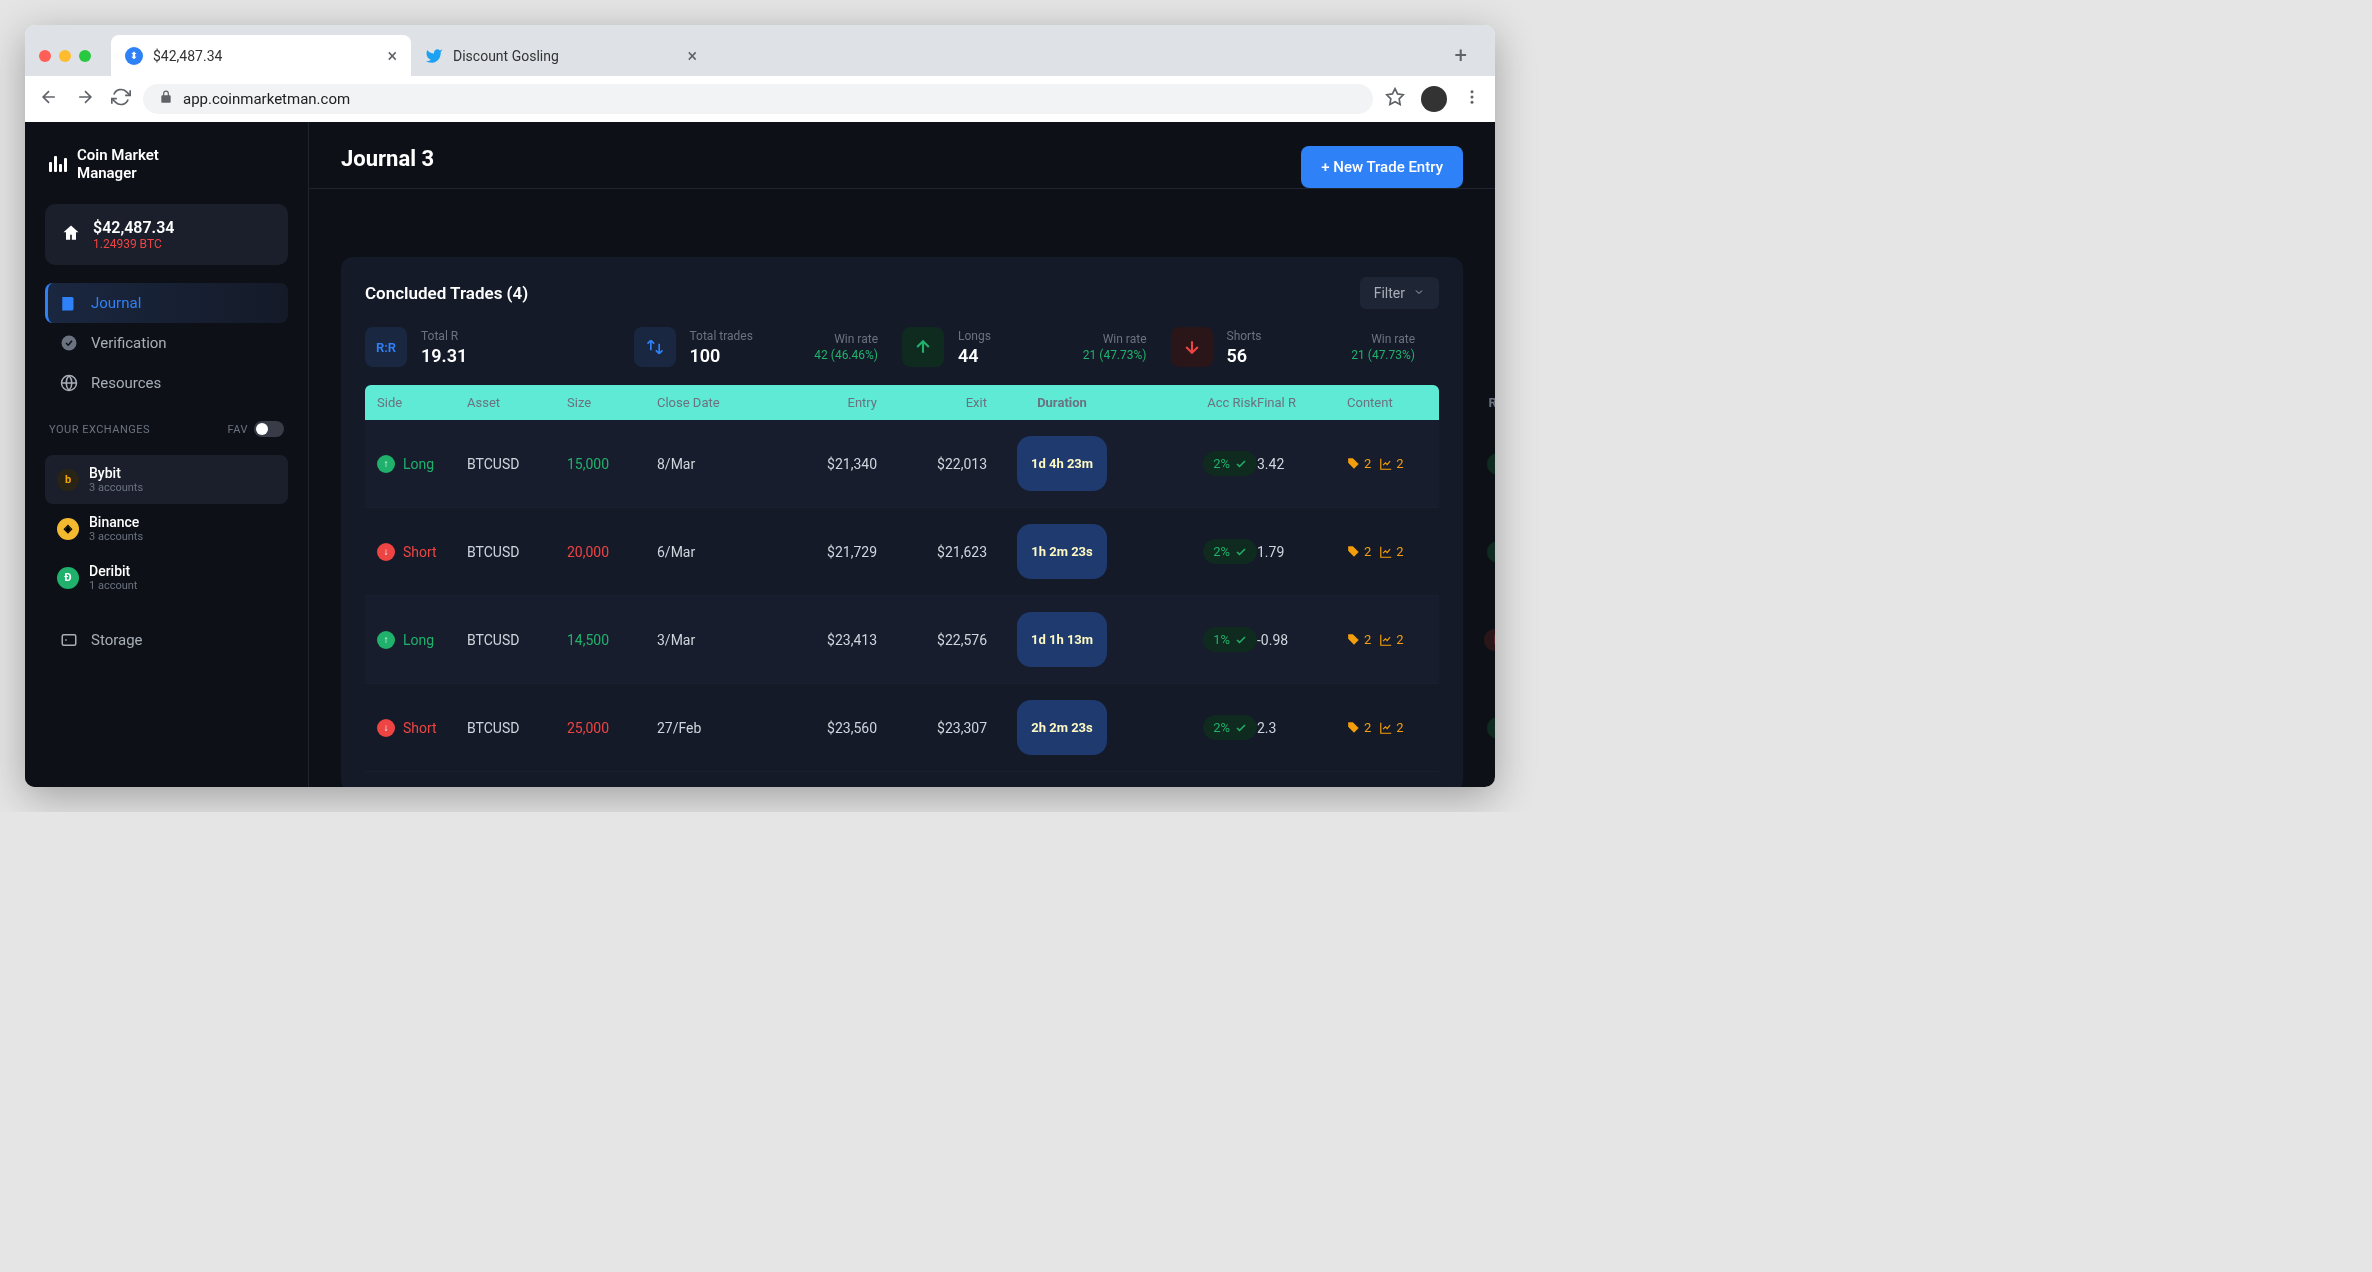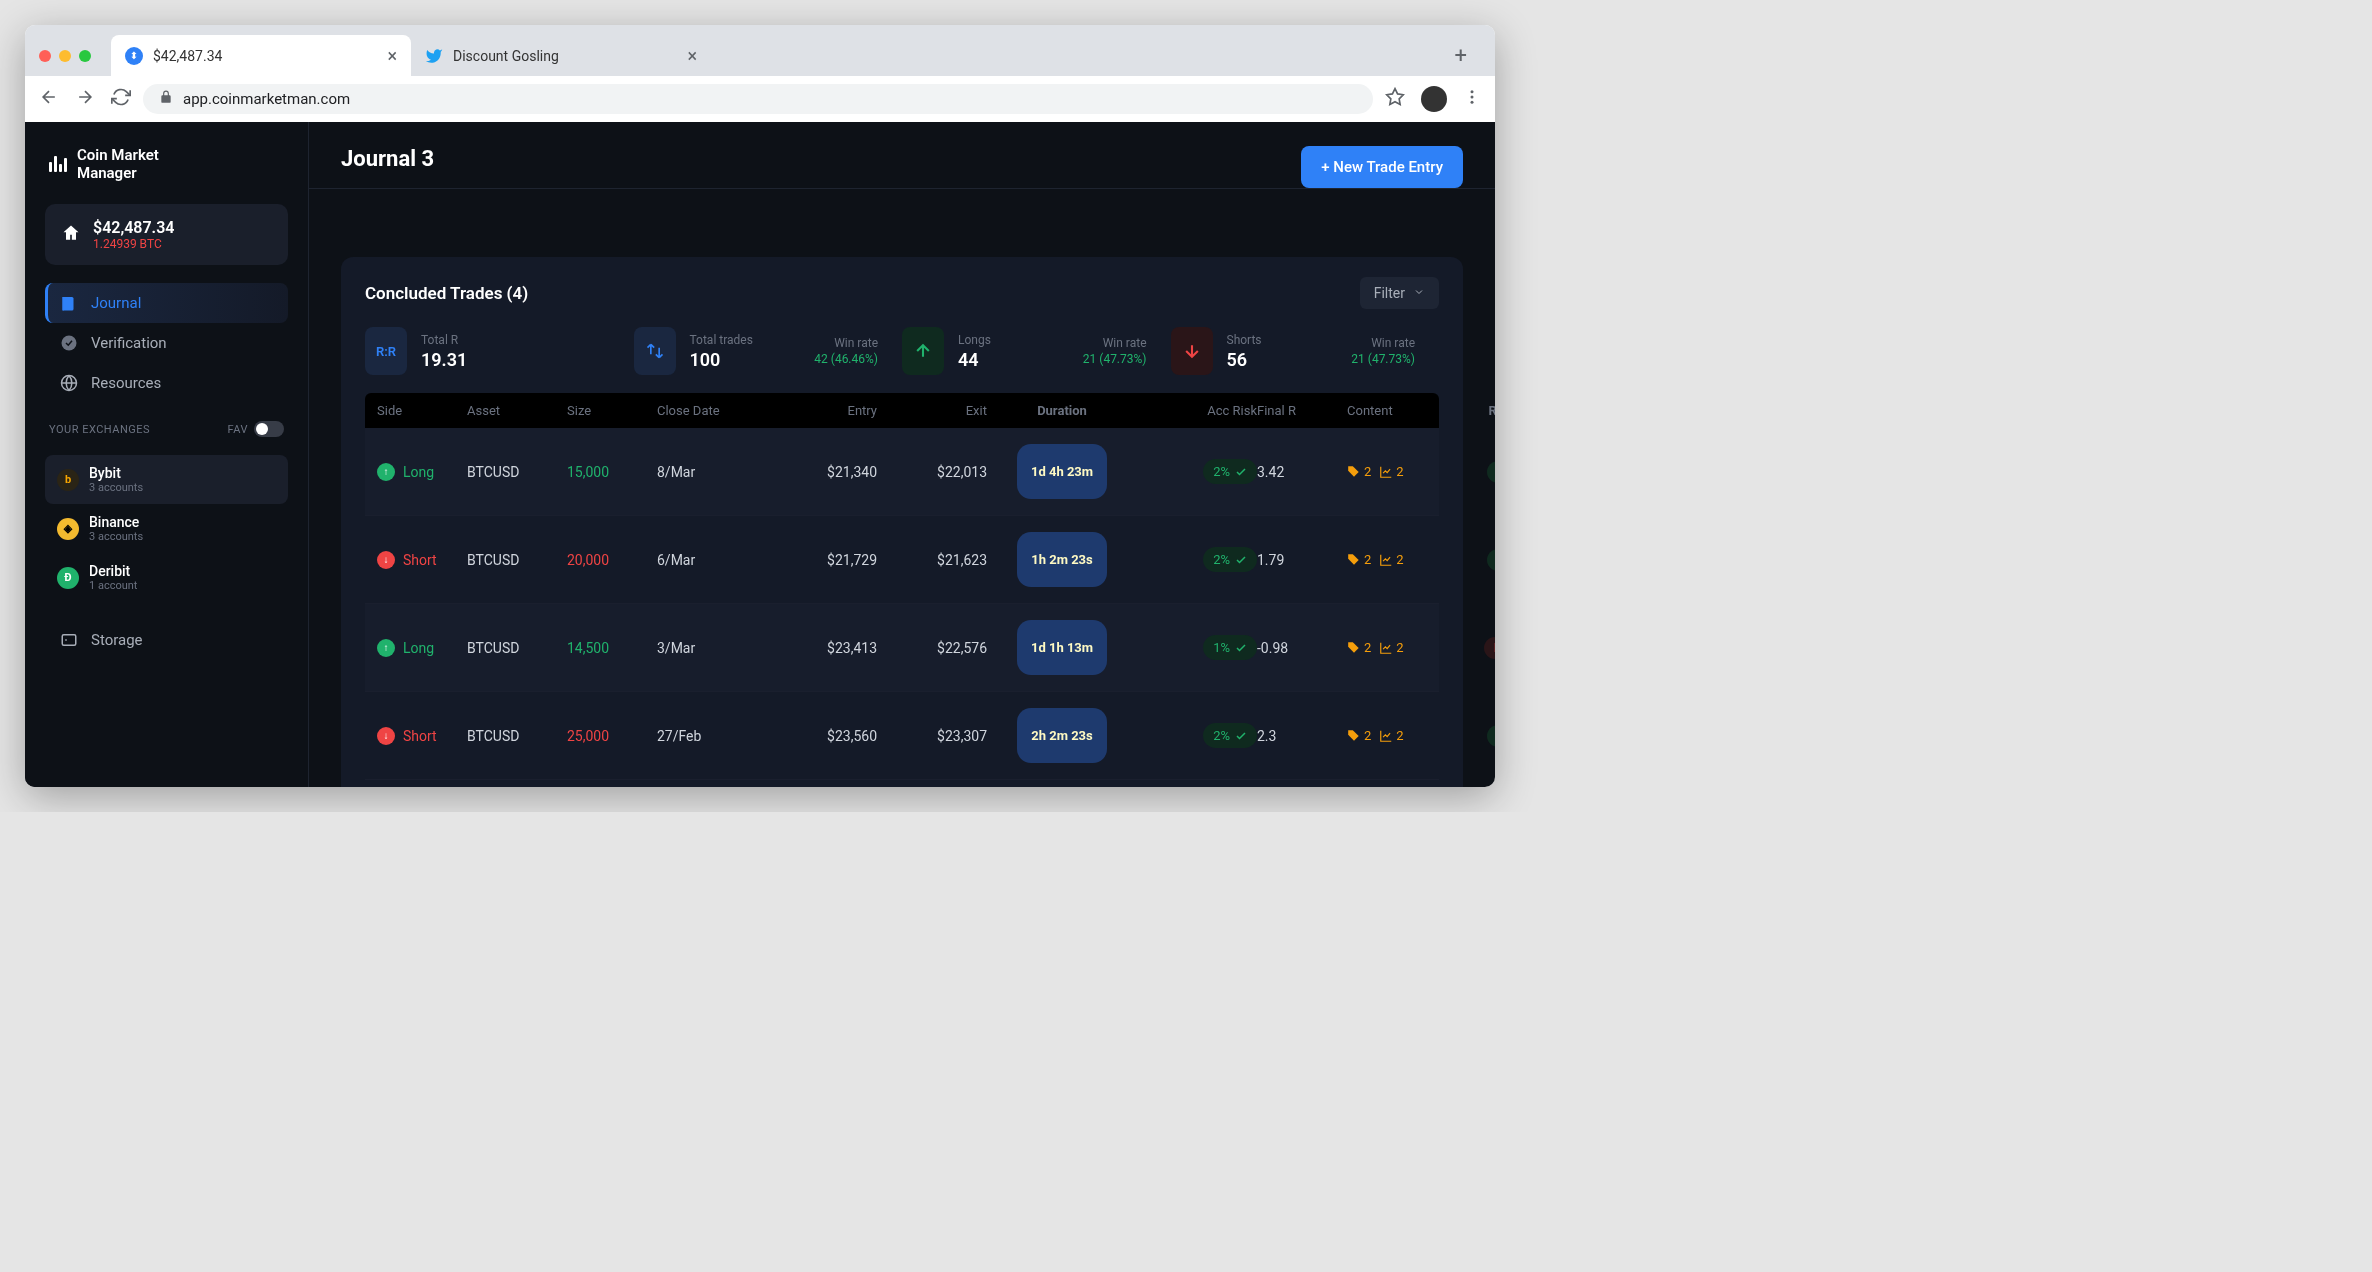--- a/index.html
+++ b/index.html
@@ -69,7 +69,7 @@
 
 .stats-row { display:flex; gap:0; margin-bottom:18px;}
 .stat-group { display:flex; align-items:center; gap:14px; flex:1;}
-.stat-icon { width:42px; height:48px; border-radius:8px; display:flex; align-items:center; justify-content:center;}
+.stat-icon { width:42px; height:40px; border-radius:8px; display:flex; align-items:center; justify-content:center;}
 .stat-icon.rr{background:#1a2740;color:#2f81f7;font-weight:600;font-size:13px;}
 .stat-icon.swap{background:#1a2740;color:#2f81f7;}
 .stat-icon.up{background:#0f2a1f;color:#20b26c;}

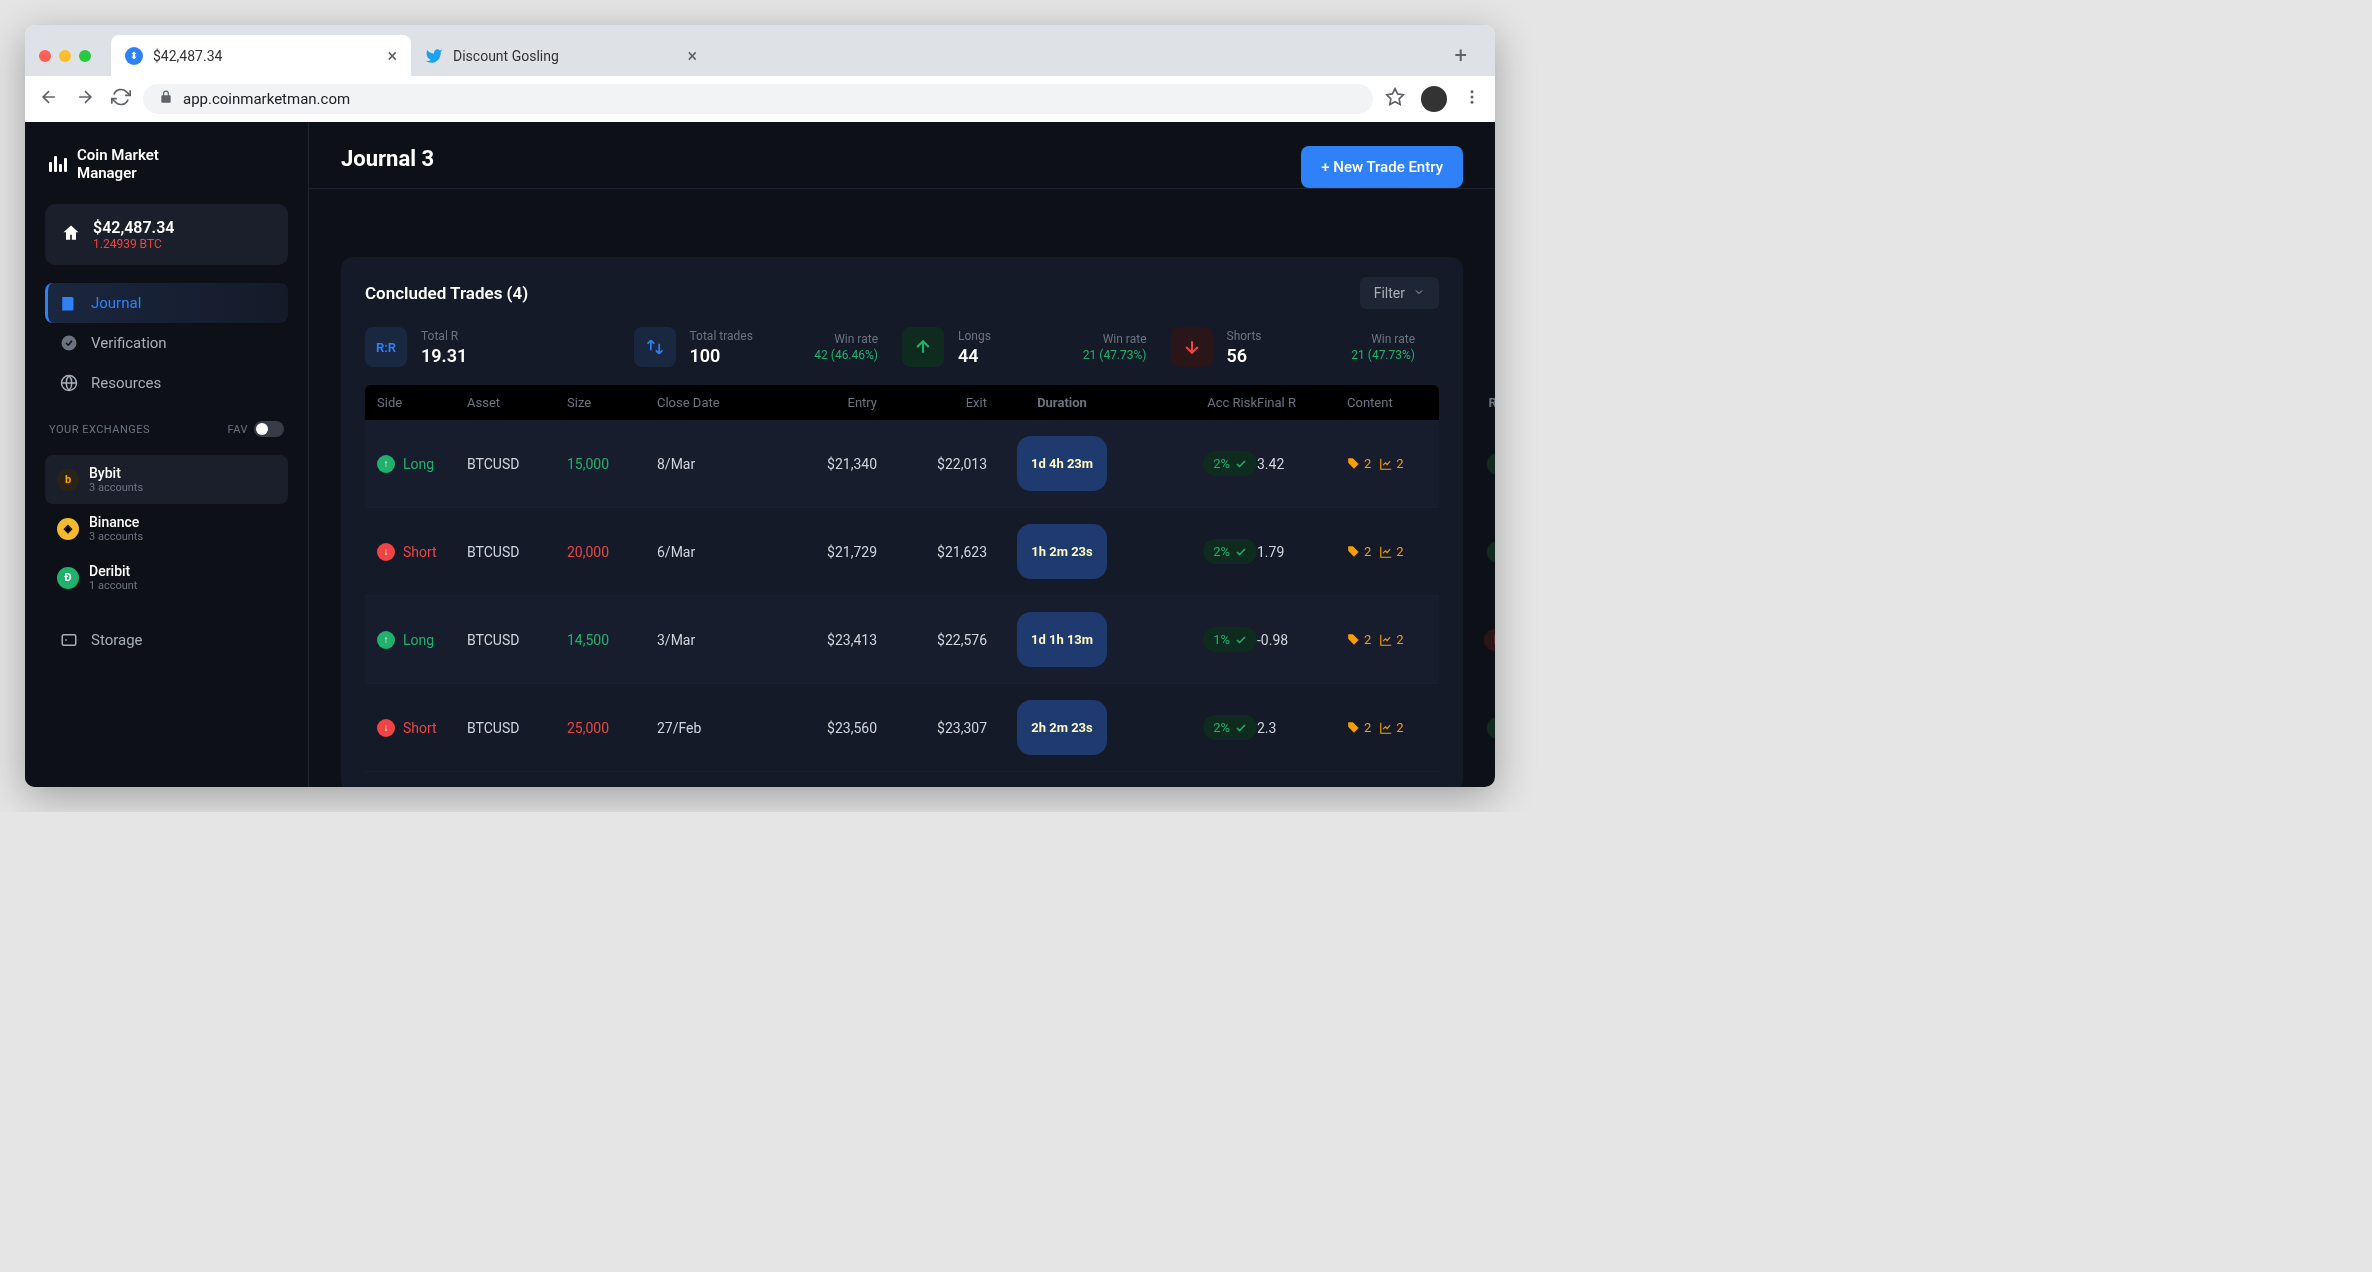--- a/index.html
+++ b/index.html
@@ -82,7 +82,7 @@
 .stat-sub .val{color:#20b26c;font-size:12px;}
 
 .trades-table { width:100%; }
-.thead { display:grid; grid-template-columns:90px 100px 90px 110px 110px 110px 150px 120px 90px 120px 80px; padding:10px 12px; color:#6b7280; font-size:13px; background:#000000; border-radius:6px 6px 0 0;}
+.thead { display:grid; grid-template-columns:90px 100px 90px 110px 110px 110px 150px 120px 90px 120px 80px; padding:10px 12px; color:#6b7280; font-size:13px; background:#5eead4; border-radius:6px 6px 0 0;}
 .trow { display:grid; grid-template-columns:90px 100px 90px 110px 110px 110px 150px 120px 90px 120px 80px; padding:16px 12px; align-items:center; font-size:14px; border-bottom:1px solid #1a1f2e;}
 .trow:nth-child(odd){background:#171d2c;}
 .side-cell{display:flex;align-items:center;gap:8px;}

